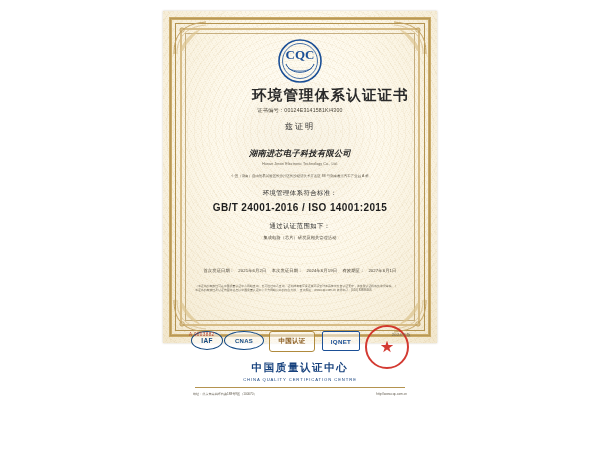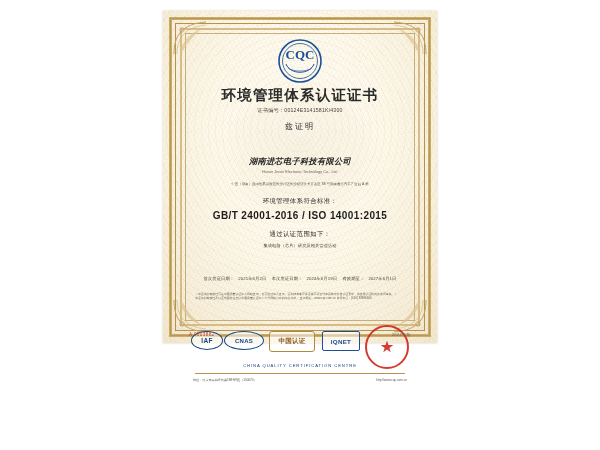--- a/index.html
+++ b/index.html
@@ -110,6 +110,7 @@
     color: #2a2a2a;
     margin: 2px 0 3px;
     line-height: 1.1;
+    text-align: right;
   }
   .cert-no {
     font-size: 5.2px;

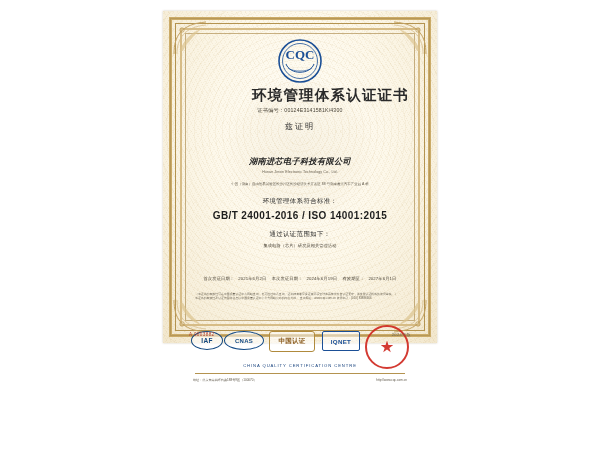--- a/index.html
+++ b/index.html
@@ -122,7 +122,7 @@
     font-size: 8.2px;
     letter-spacing: 2px;
     color: #2e2e2e;
-    margin-bottom: 24px;
+    margin-bottom: 16px;
   }
   .company {
     font-size: 8.2px;

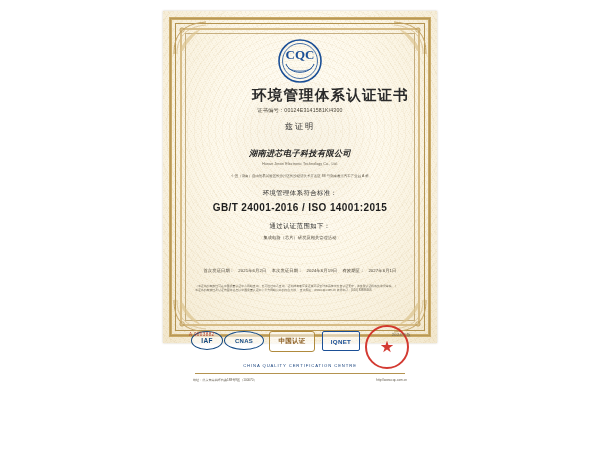--- a/index.html
+++ b/index.html
@@ -428,6 +428,7 @@
     </div>
 
     <div class="footer">
+      <div class="footer-cn">中国质量认证中心</div>
       <div class="footer-en">CHINA QUALITY CERTIFICATION CENTRE</div>
       <div class="footer-rule"></div>
       <div class="footer-meta">

